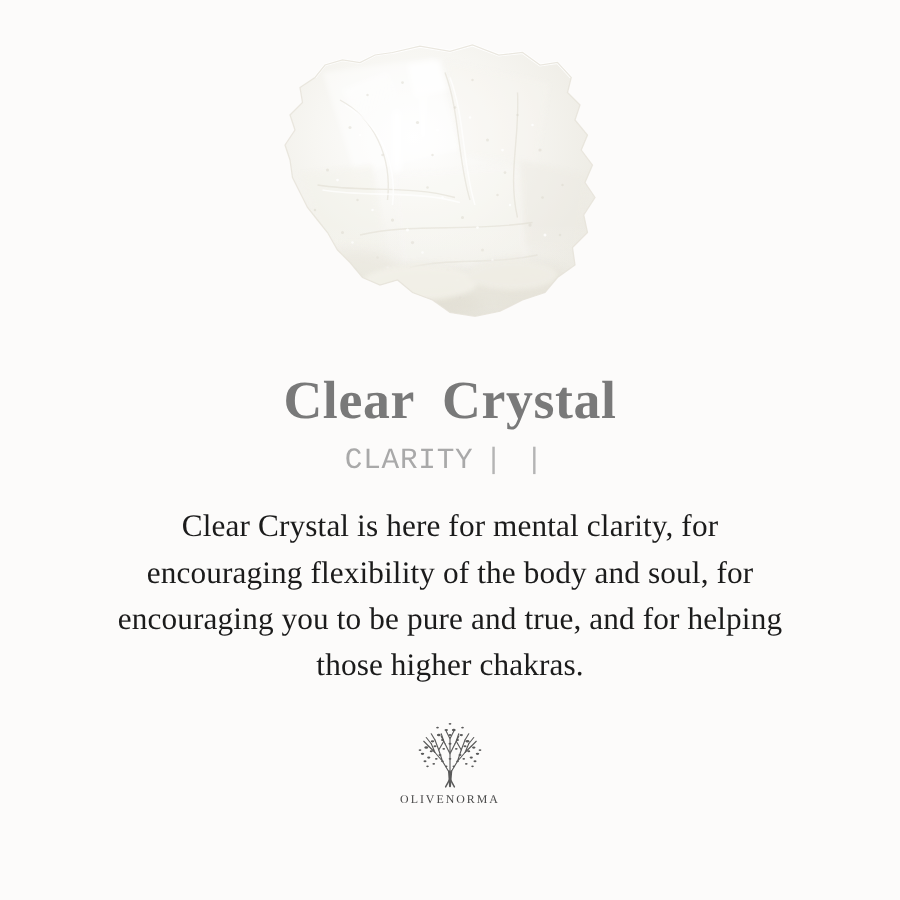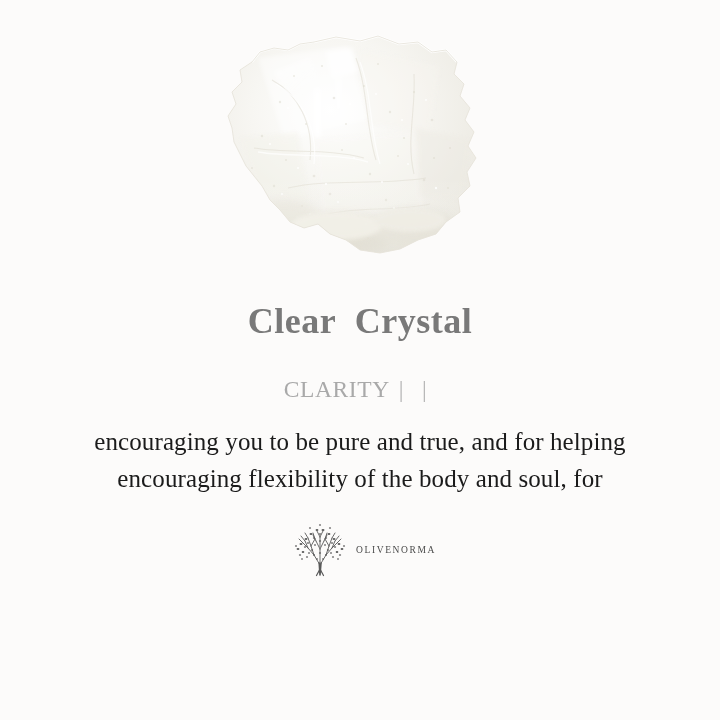--- a/index.html
+++ b/index.html
@@ -48,7 +48,7 @@
   
   .title {
     font-family: "Liberation Serif", "DejaVu Serif", serif;
-    font-size: 36px;
+    font-size: 43px;
     line-height: 58px;
     font-weight: 700;
     color: #797979;

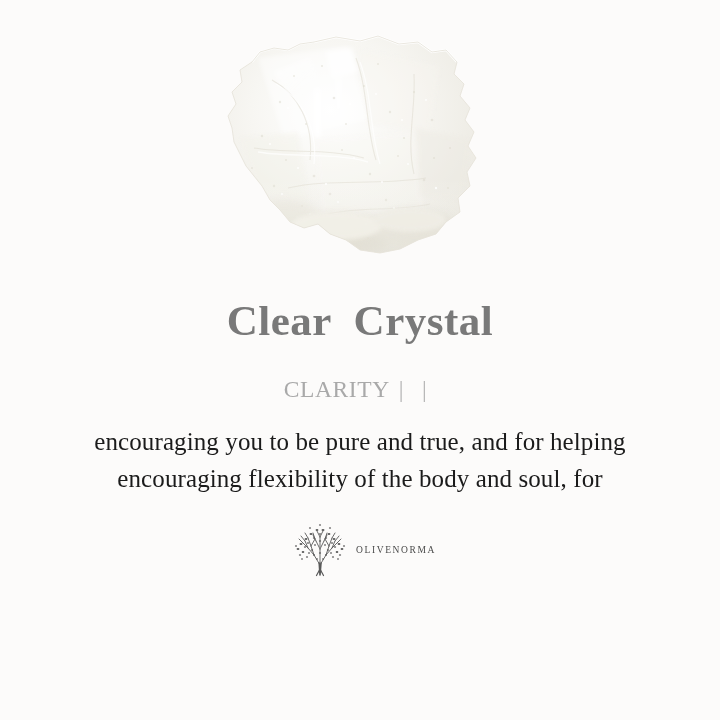--- a/index.html
+++ b/index.html
@@ -61,8 +61,8 @@
 
   
   .subtitle {
-    margin-top: 24px;
-    font-family: Liberation Serif, serif;
+    margin-top: 4px;
+    font-family: Liberation Mono, monospace;
     font-size: 23.5px;
     line-height: 30px;
     font-weight: 300;

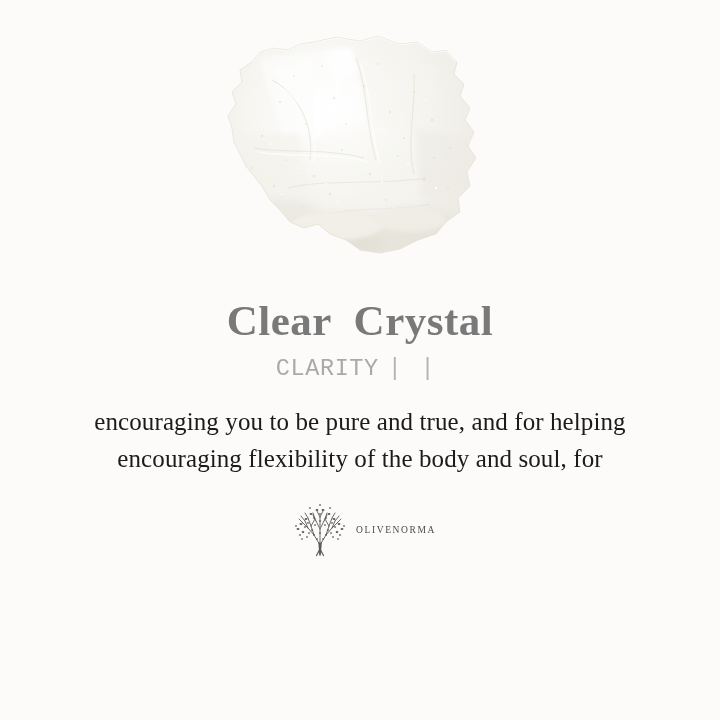--- a/index.html
+++ b/index.html
@@ -279,6 +279,7 @@
   </div>
 
   <div class="description">
+    <span class="line">Clear Crystal is here for mental clarity, for</span>
     <span class="line">encouraging you to be pure and true, and for helping</span>
     <span class="line">encouraging flexibility of the body and soul, for</span>
   </div>

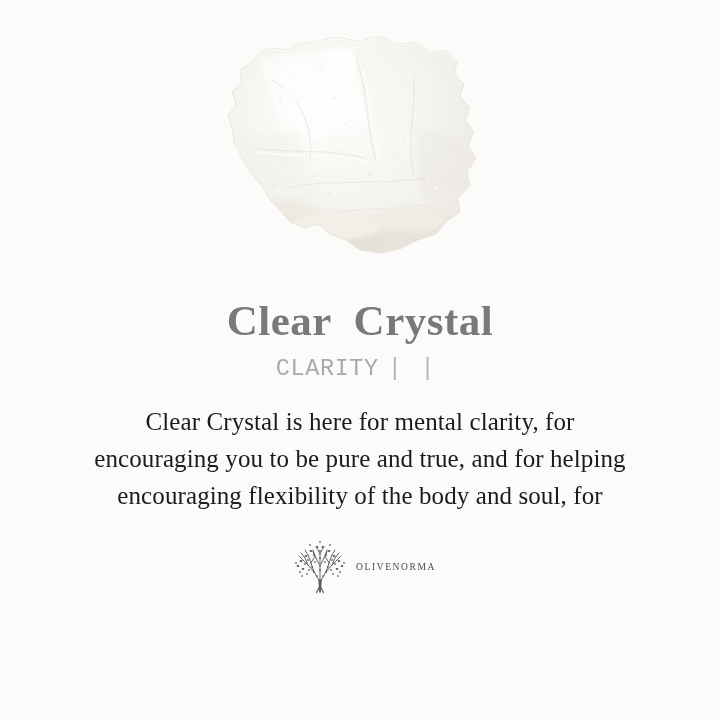--- a/index.html
+++ b/index.html
@@ -280,8 +280,8 @@
 
   <div class="description">
     <span class="line">Clear Crystal is here for mental clarity, for</span>
+    <span class="line">encouraging flexibility of the body and soul, for</span>
     <span class="line">encouraging you to be pure and true, and for helping</span>
-    <span class="line">encouraging flexibility of the body and soul, for</span>
   </div>
 
   <div class="brand">

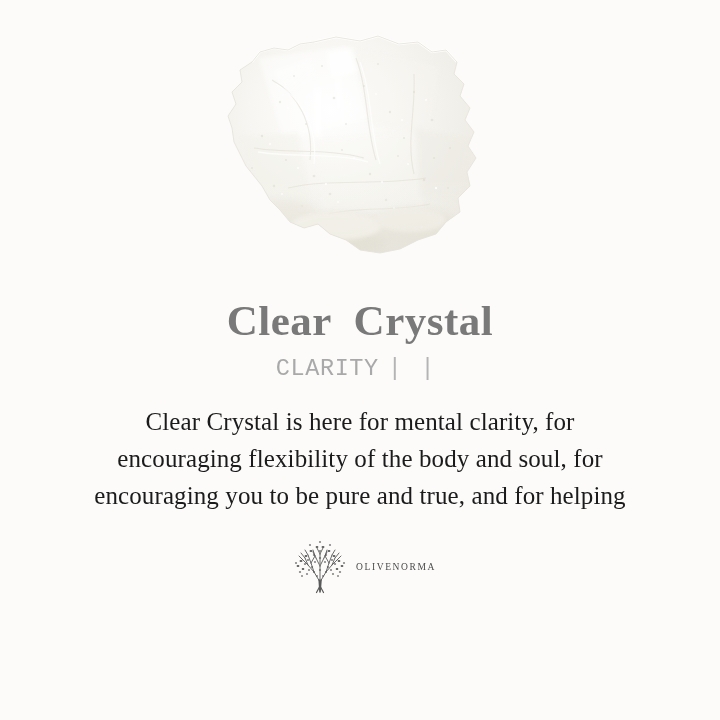--- a/index.html
+++ b/index.html
@@ -282,6 +282,7 @@
     <span class="line">Clear Crystal is here for mental clarity, for</span>
     <span class="line">encouraging flexibility of the body and soul, for</span>
     <span class="line">encouraging you to be pure and true, and for helping</span>
+    <span class="line">those higher chakras.</span>
   </div>
 
   <div class="brand">

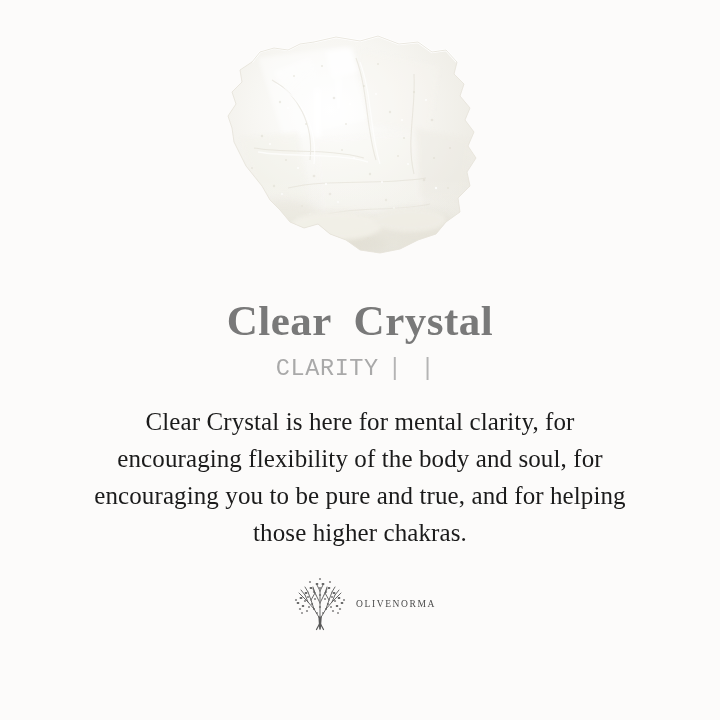--- a/index.html
+++ b/index.html
@@ -99,7 +99,7 @@
   .brand {
     margin-top: 22px;
     display: flex;
-    flex-direction: row;
+    flex-direction: column;
     align-items: center;
   }
   .brand-mark {

